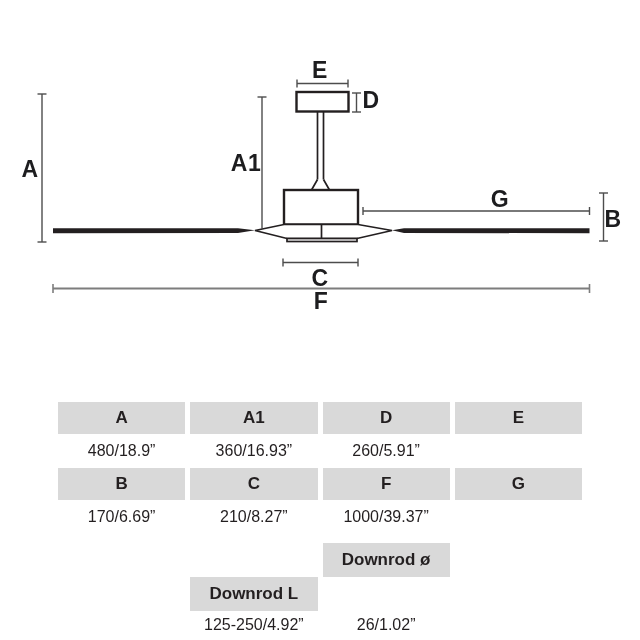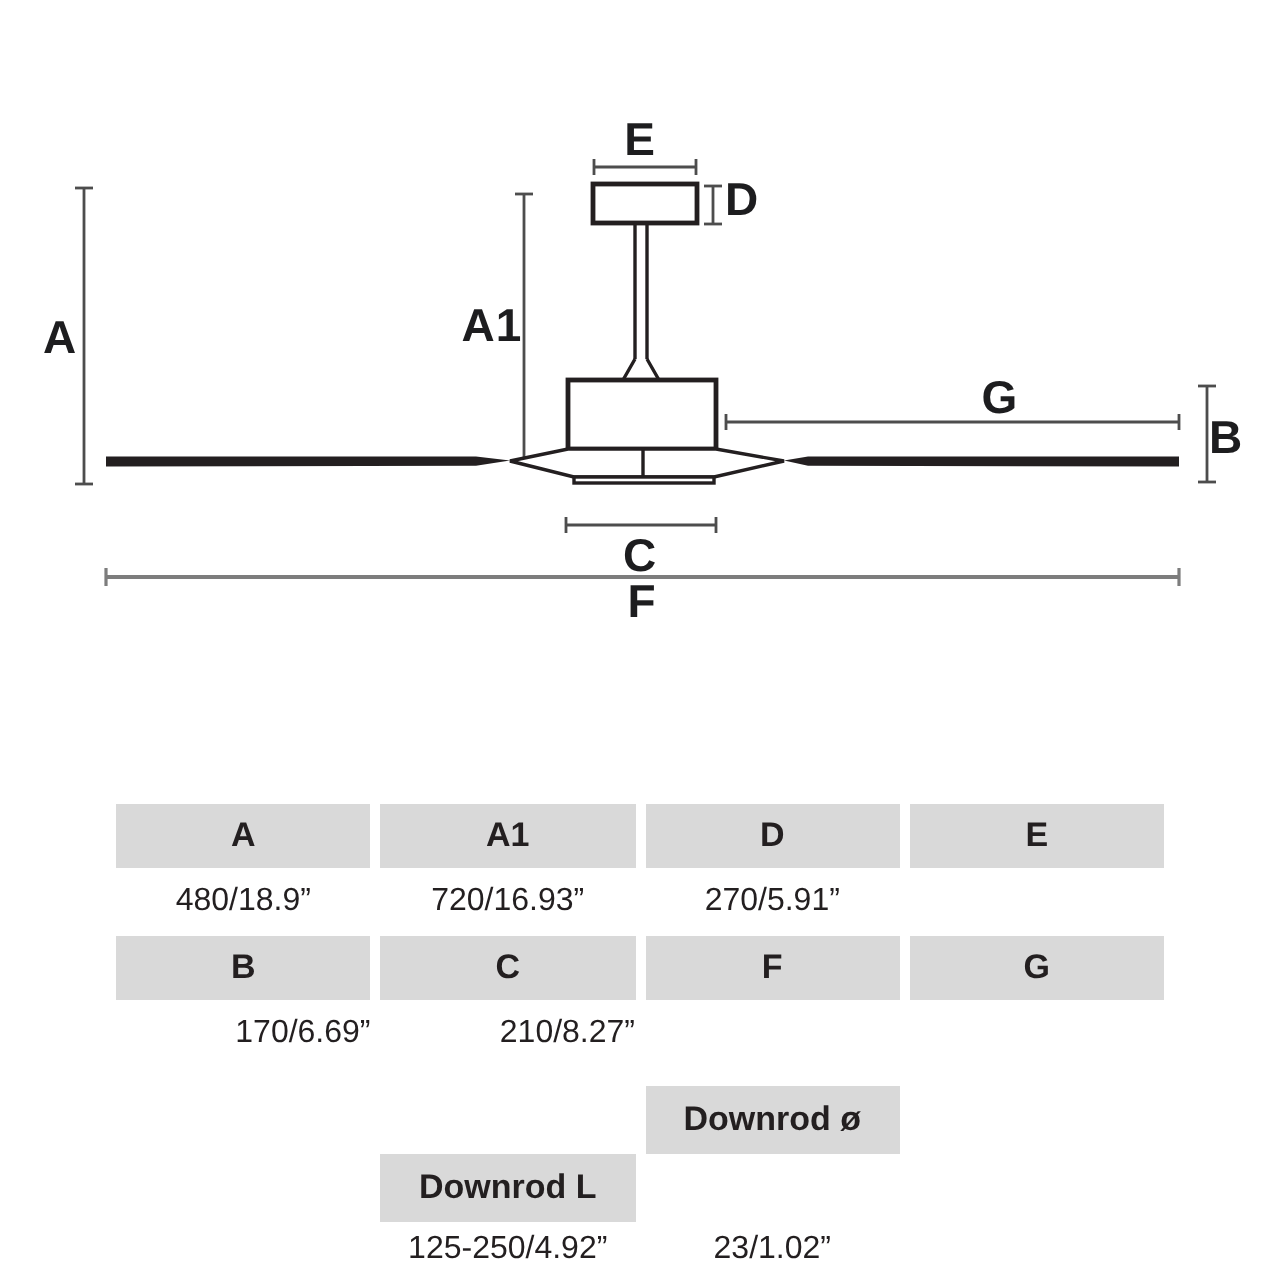--- a/index.html
+++ b/index.html
@@ -137,7 +137,7 @@
 
     <div class="spec-row row-v1">
       <div class="cell td">480/18.9”</div>
-      <div class="cell td">720/16.93”</div>
+      <div class="cell td">360/16.93”</div>
       <div class="cell td">270/5.91”</div>
     </div>
 

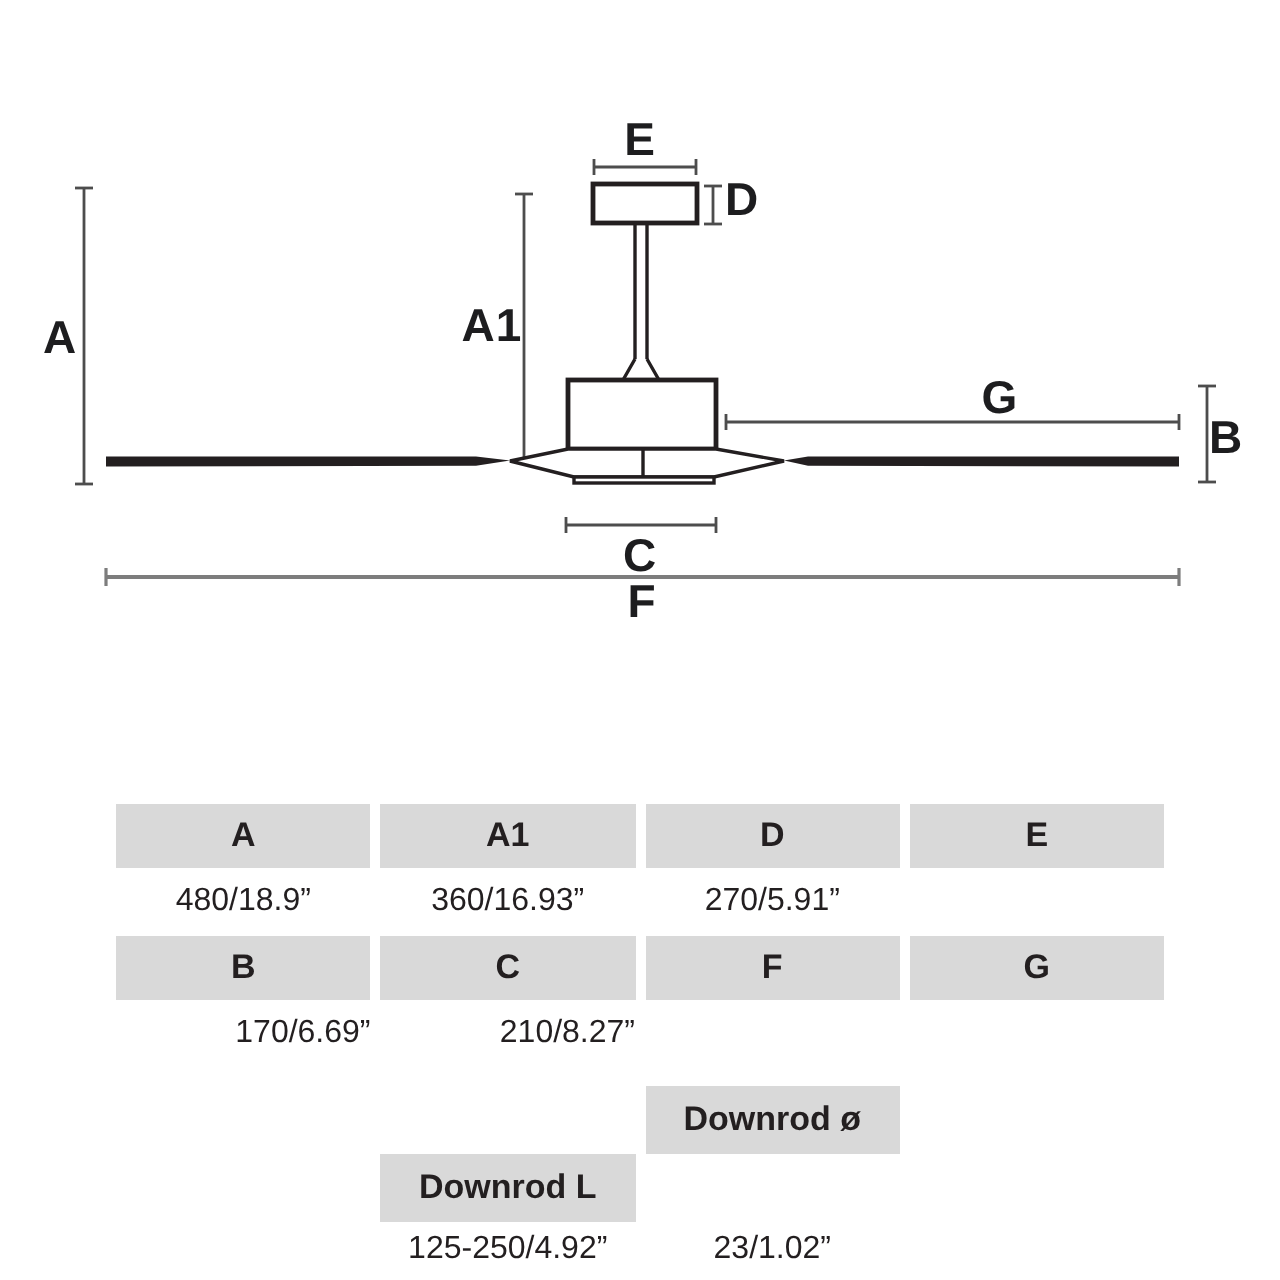--- a/index.html
+++ b/index.html
@@ -138,7 +138,7 @@
     <div class="spec-row row-v1">
       <div class="cell td">480/18.9”</div>
       <div class="cell td">360/16.93”</div>
-      <div class="cell td">270/5.91”</div>
+      <div class="cell td">260/5.91”</div>
     </div>
 
     <div class="spec-row row-h2">

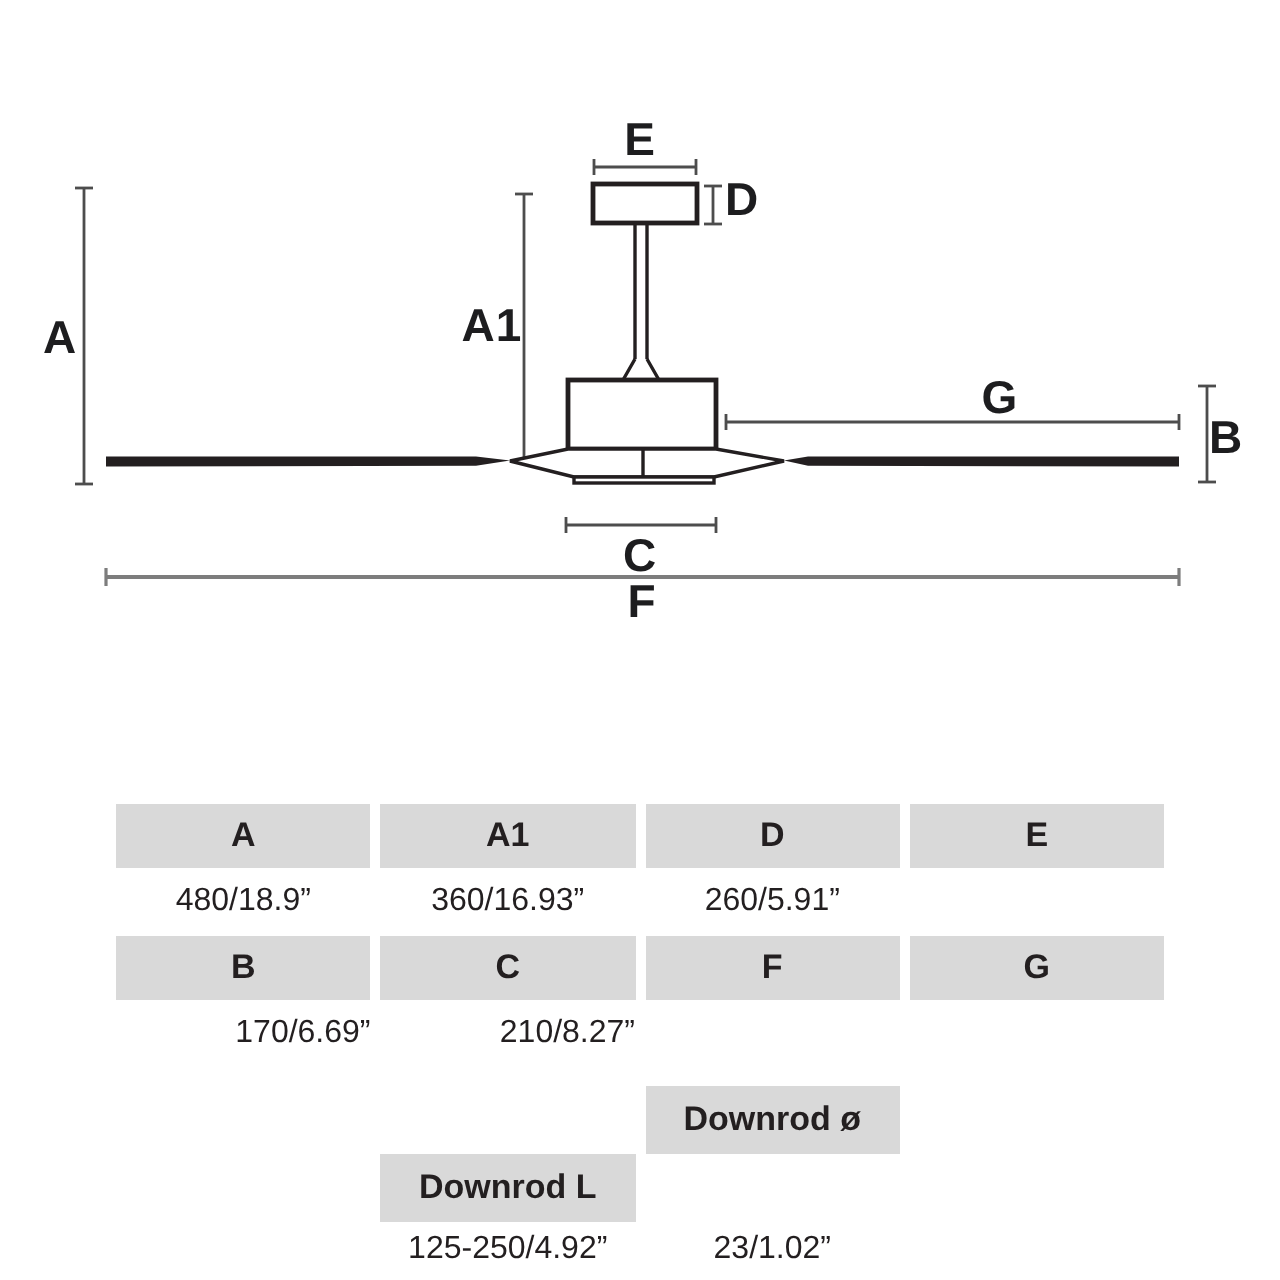--- a/index.html
+++ b/index.html
@@ -48,7 +48,7 @@
   .row-h1{top:402px;} .row-h1 .cell{height:32px;line-height:32px;}
   .row-v1{top:434px;} .row-v1 .cell{height:52px;line-height:34px;}
   .row-h2{top:468px;} .row-h2 .cell{height:32px;line-height:32px;}
-  .row-v2{top:500px;} .row-v2 .cell{height:33px;line-height:33px;text-align:right;}
+  .row-v2{top:500px;} .row-v2 .cell{height:33px;line-height:33px;}
   .row-h3{top:543px;} .row-h3 .cell{height:34px;line-height:34px;}
   .row-v3{top:609px;} .row-v3 .cell{height:32px;line-height:32px;}
   .col2{grid-column:2;}

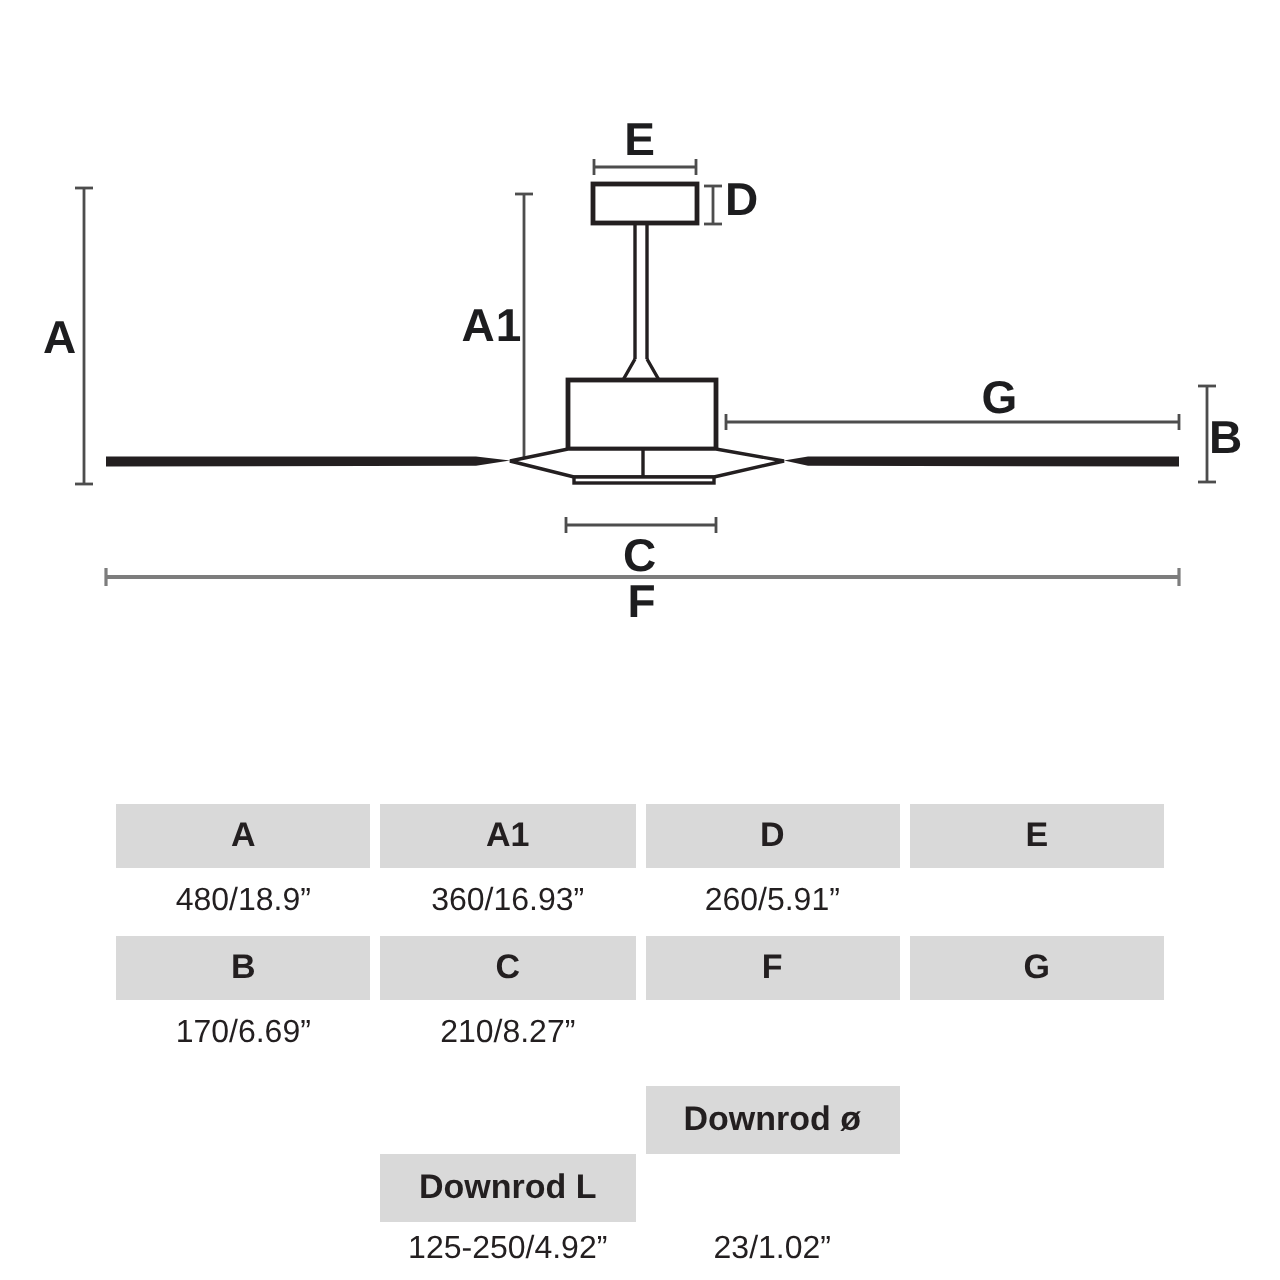--- a/index.html
+++ b/index.html
@@ -151,6 +151,7 @@
     <div class="spec-row row-v2">
       <div class="cell td">170/6.69”</div>
       <div class="cell td">210/8.27”</div>
+      <div class="cell td">1000/39.37”</div>
     </div>
 
     <div class="spec-row row-h3">

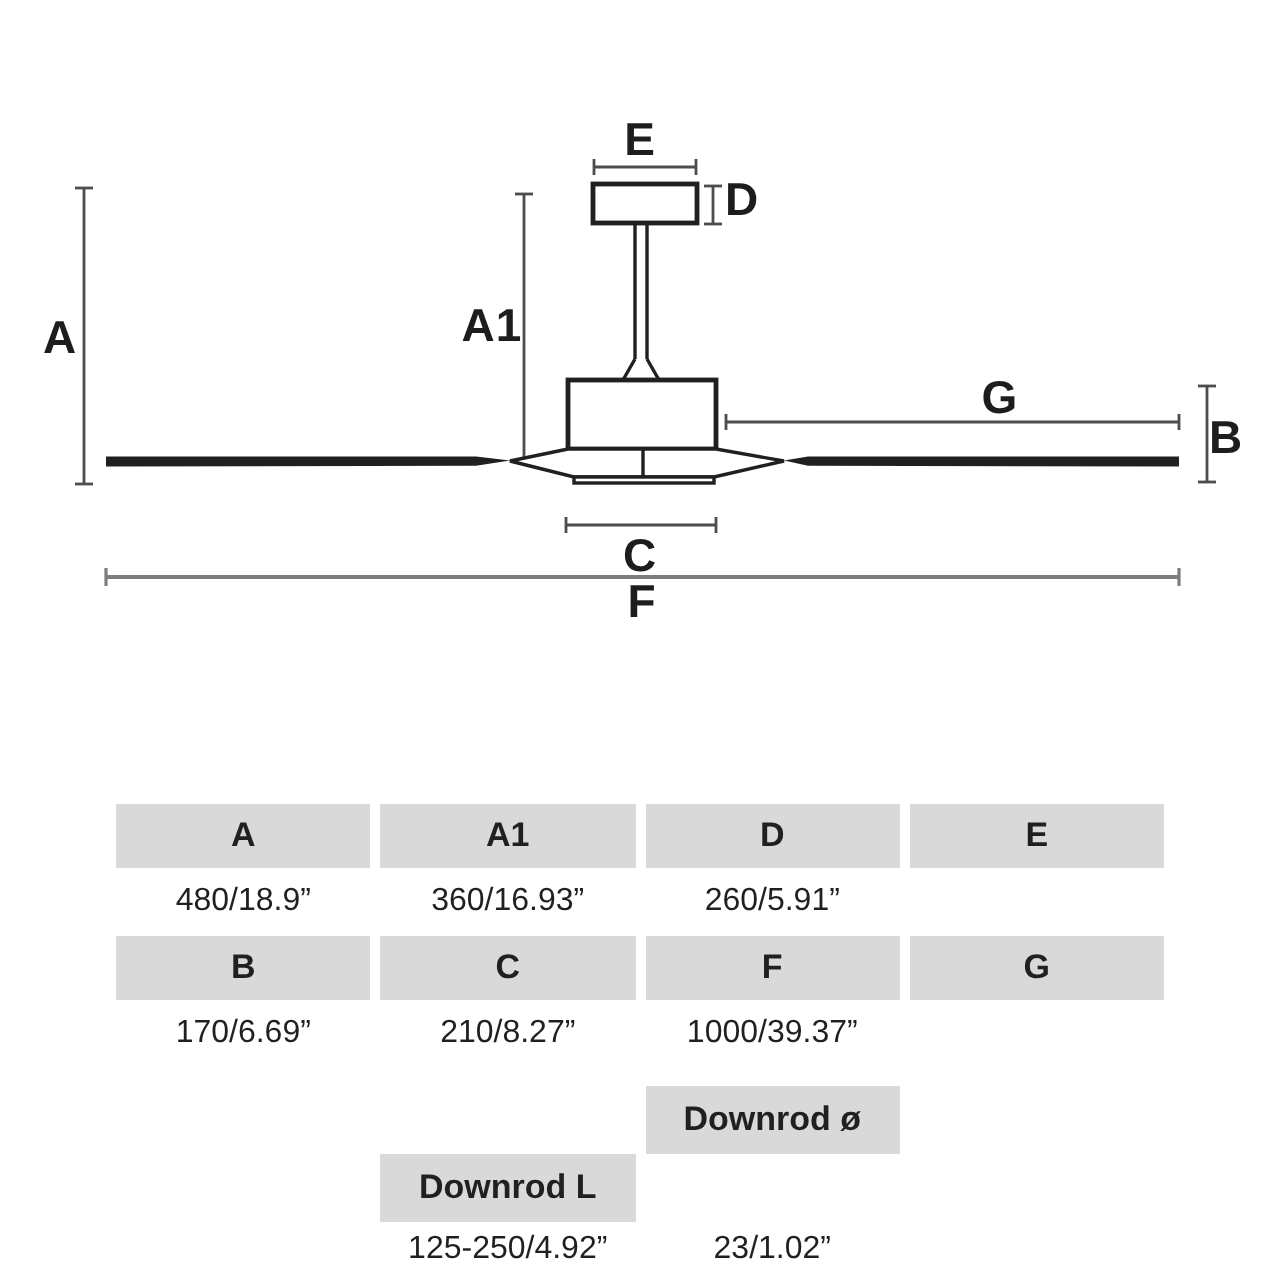--- a/index.html
+++ b/index.html
@@ -161,7 +161,7 @@
 
     <div class="spec-row row-v3">
       <div class="cell td col2">125-250/4.92”</div>
-      <div class="cell td col3">23/1.02”</div>
+      <div class="cell td col3">26/1.02”</div>
     </div>
 
   </div>

